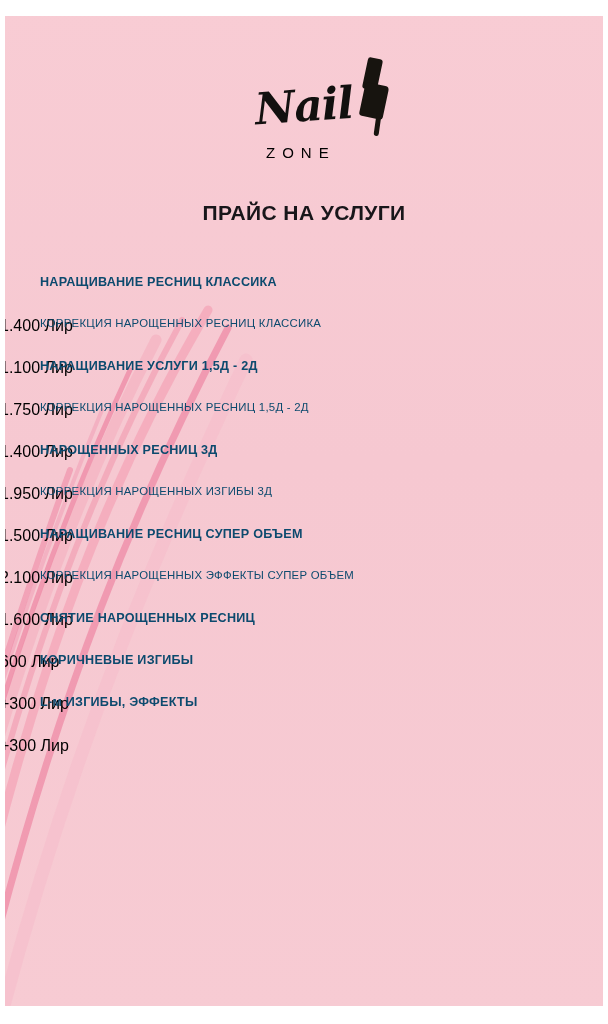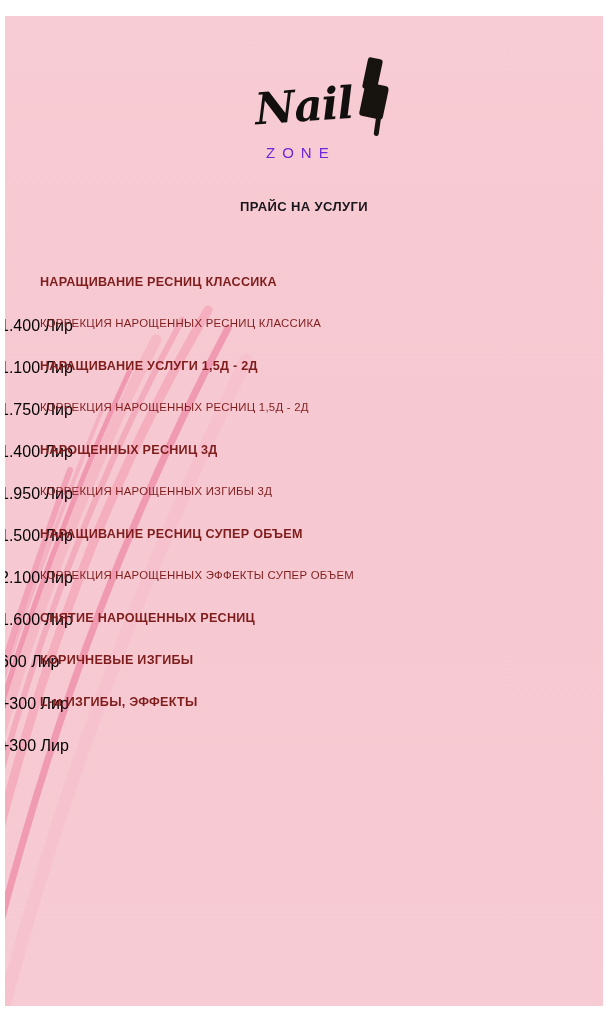--- a/index.html
+++ b/index.html
@@ -94,7 +94,7 @@
     font-family: "Liberation Sans", sans-serif;
     font-size: 15px;
     letter-spacing: 7px;
-    color: #6d28d9;
+    color: #000000;
   }
   .polish-bottle {
     position: absolute;

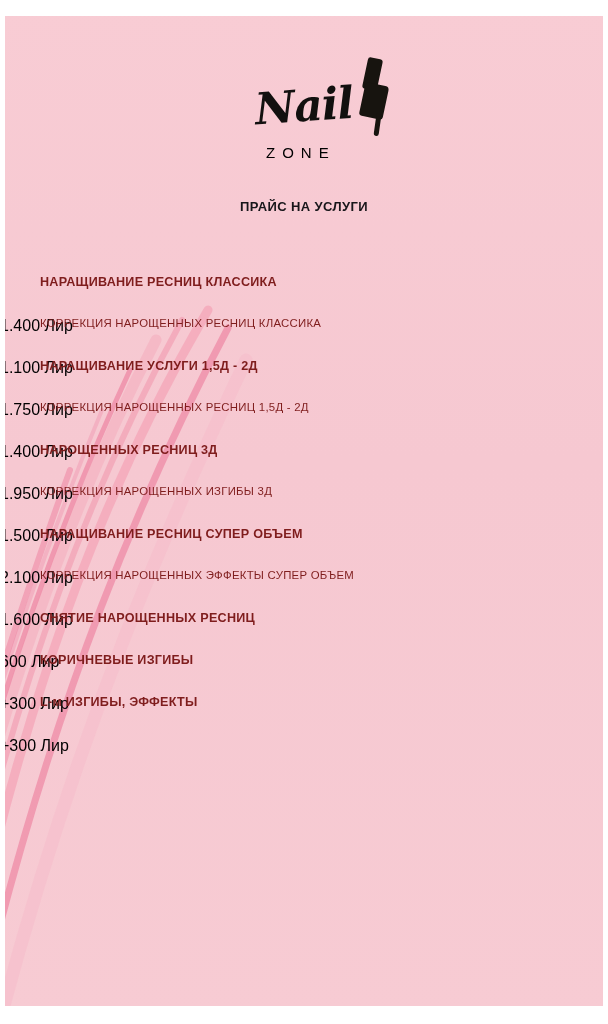--- a/index.html
+++ b/index.html
@@ -140,7 +140,7 @@
     left: 0; right: 0;
     top: 198px;
     text-align: center;
-    font-size: 13px;
+    font-size: 21px;
     font-weight: 700;
     color: #18161a;
     letter-spacing: 0.4px;

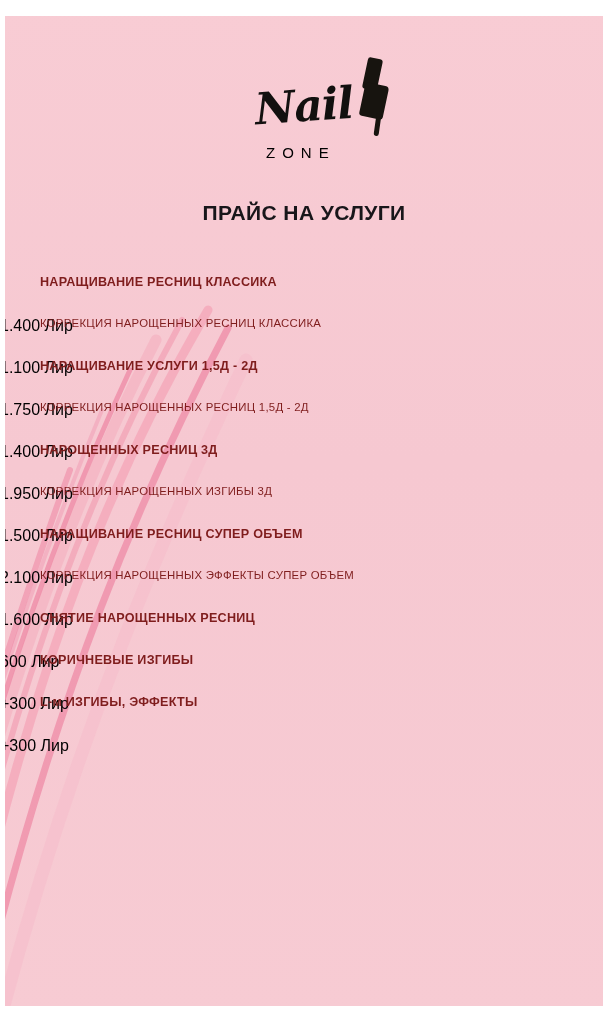--- a/index.html
+++ b/index.html
@@ -165,7 +165,7 @@
   .row .svc {
     font-size: 12.6px;
     font-weight: 700;
-    color: #7f1d1d;
+    color: #0c4a6e;
     letter-spacing: 0.25px;
     white-space: nowrap;
     padding-left: 16px;

